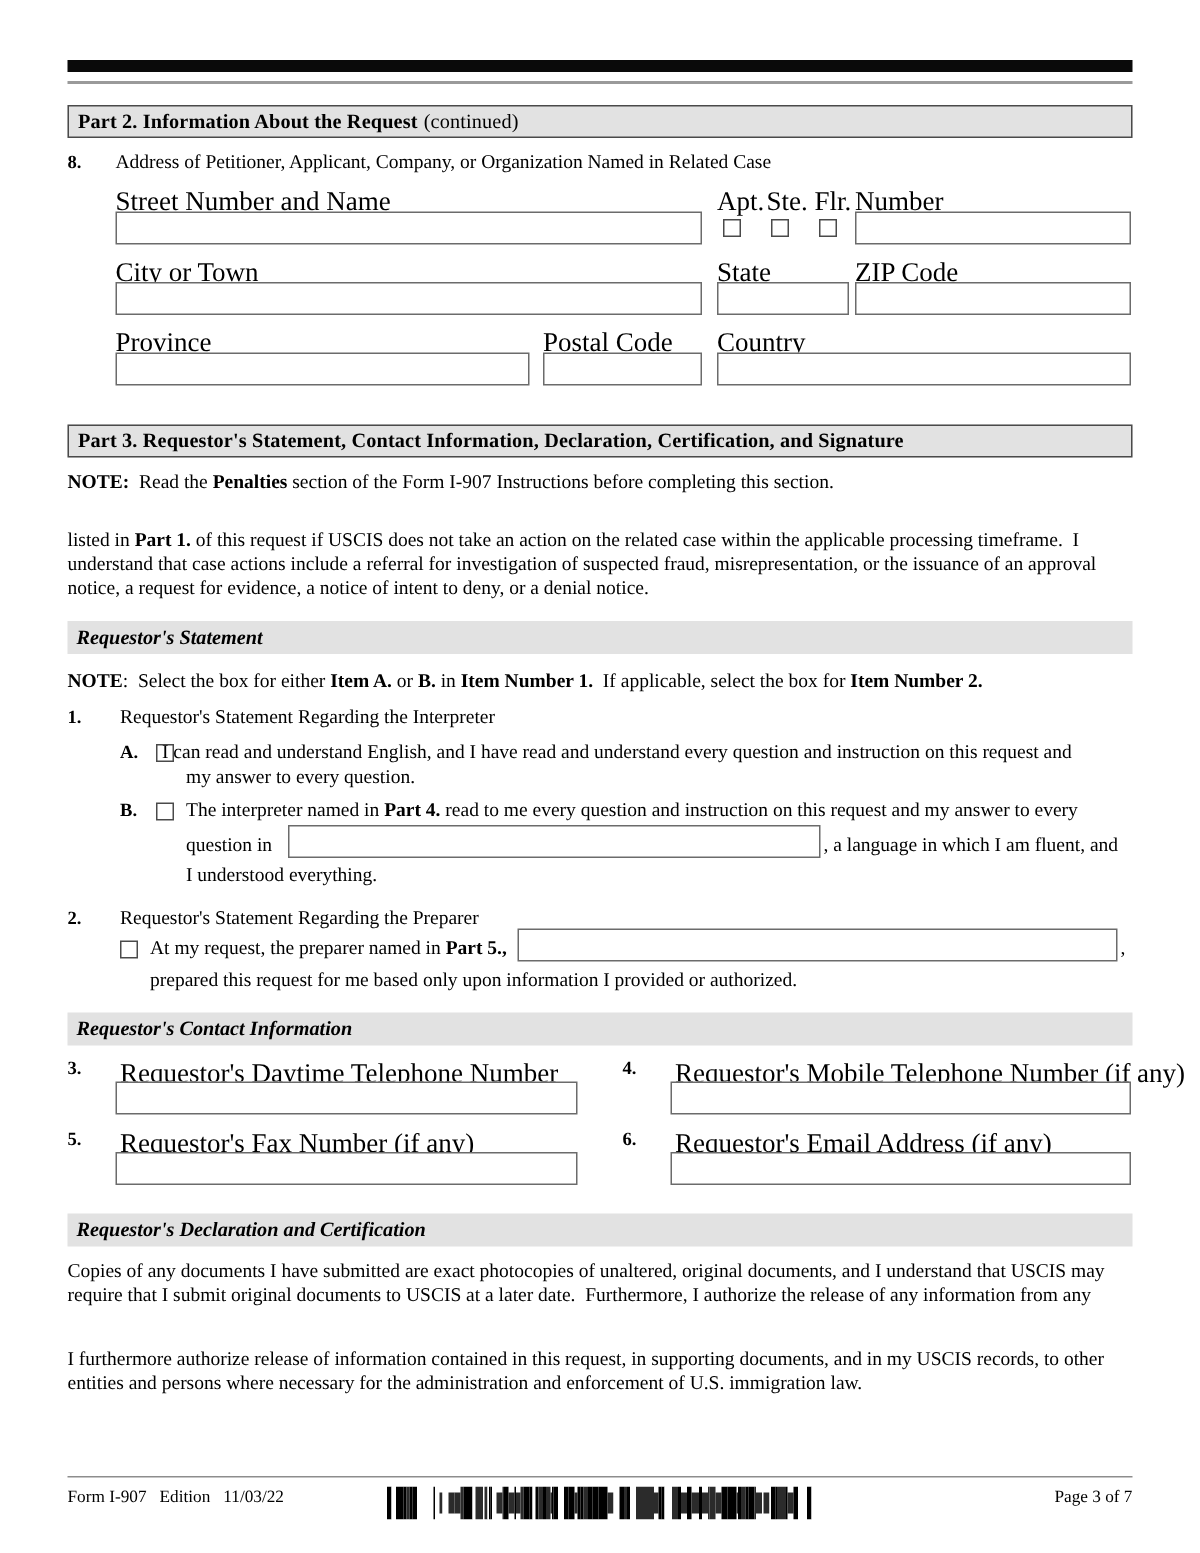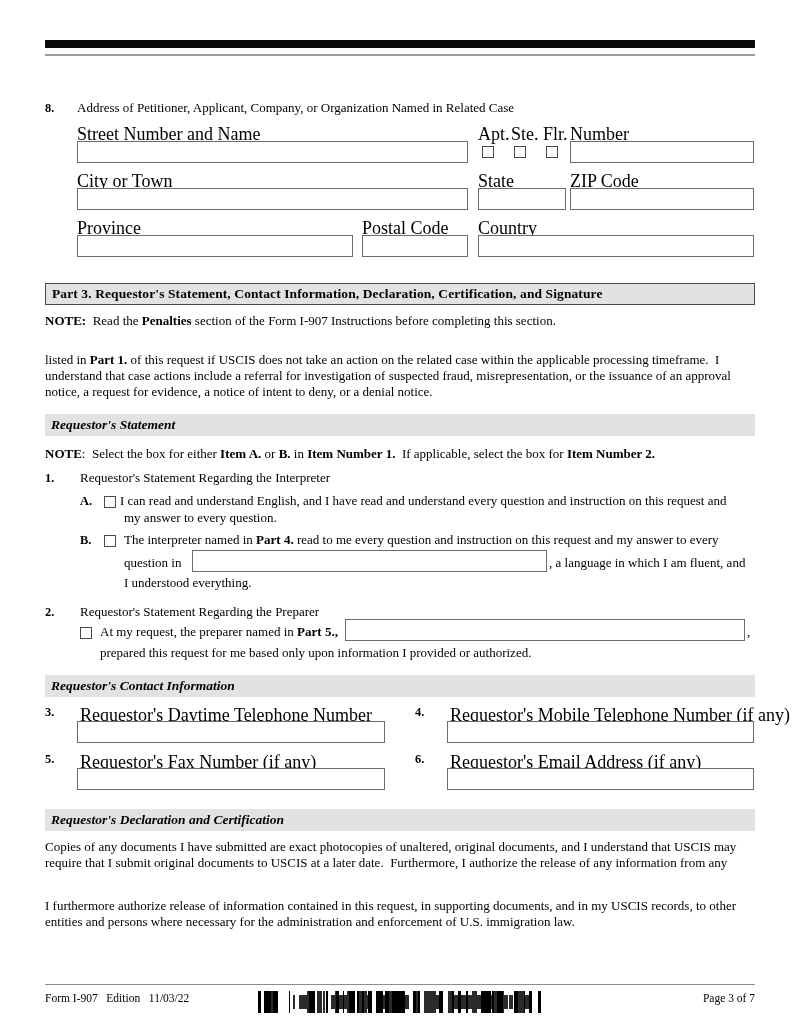--- a/index.html
+++ b/index.html
@@ -143,6 +143,10 @@
   <div class="top-rule-thick"></div>
   <div class="top-rule-thin"></div>
 
+  <div class="part-header" style="top:70px;">
+    <span class="bold">Part 2.  Information About the Request</span>
+      <span class="reg">(continued)</span>
+  </div>
 
   <div class="num" style="left:45px; top:101px;">8.</div>
   <div class="txt" style="left:77px; top:101px;">Address of Petitioner, Applicant, Company, or Organization Named in Related Case</div>

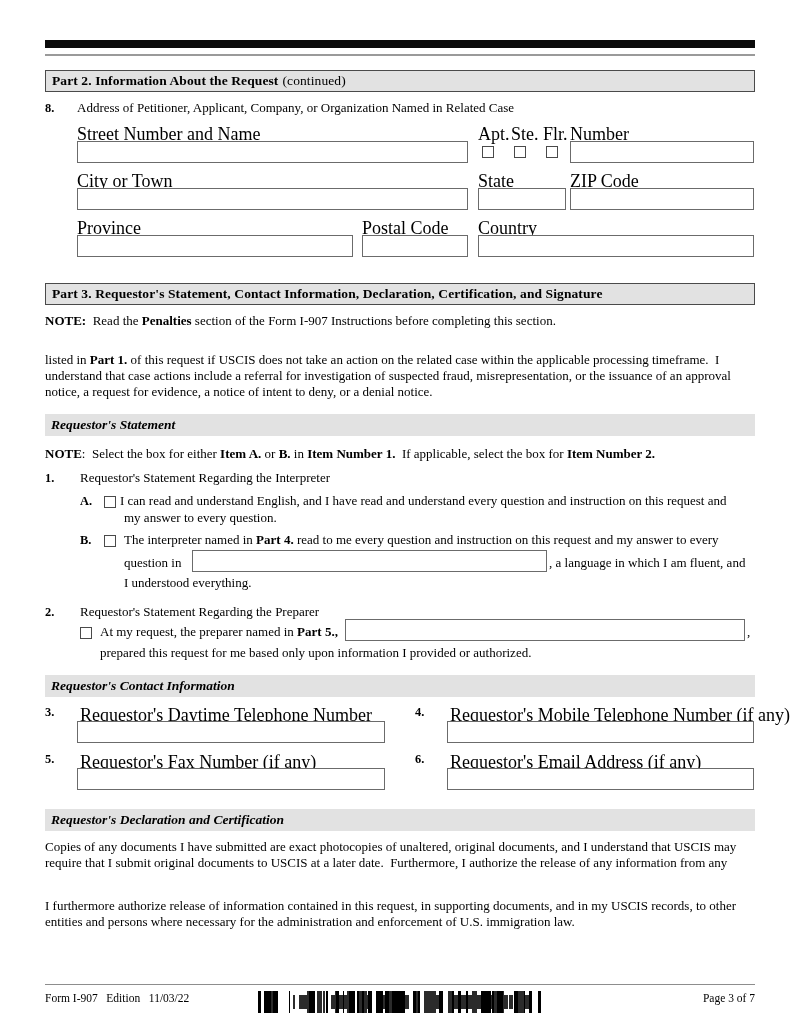--- a/index.html
+++ b/index.html
@@ -199,7 +199,7 @@
 
   <div class="num" style="left:80px; top:494px;">A.</div>
   <div class="cbx" style="left:104px; top:496px;"></div>
-  <div class="txt" style="left:120px; top:494px;">I can read and understand English, and I have read and understand every question and instruction on this request and</div>
+  <div class="txt" style="left:108px; top:494px;">I can read and understand English, and I have read and understand every question and instruction on this request and</div>
   <div class="txt" style="left:124px; top:511px;">my answer to every question.</div>
 
   <div class="num" style="left:80px; top:533px;">B.</div>

